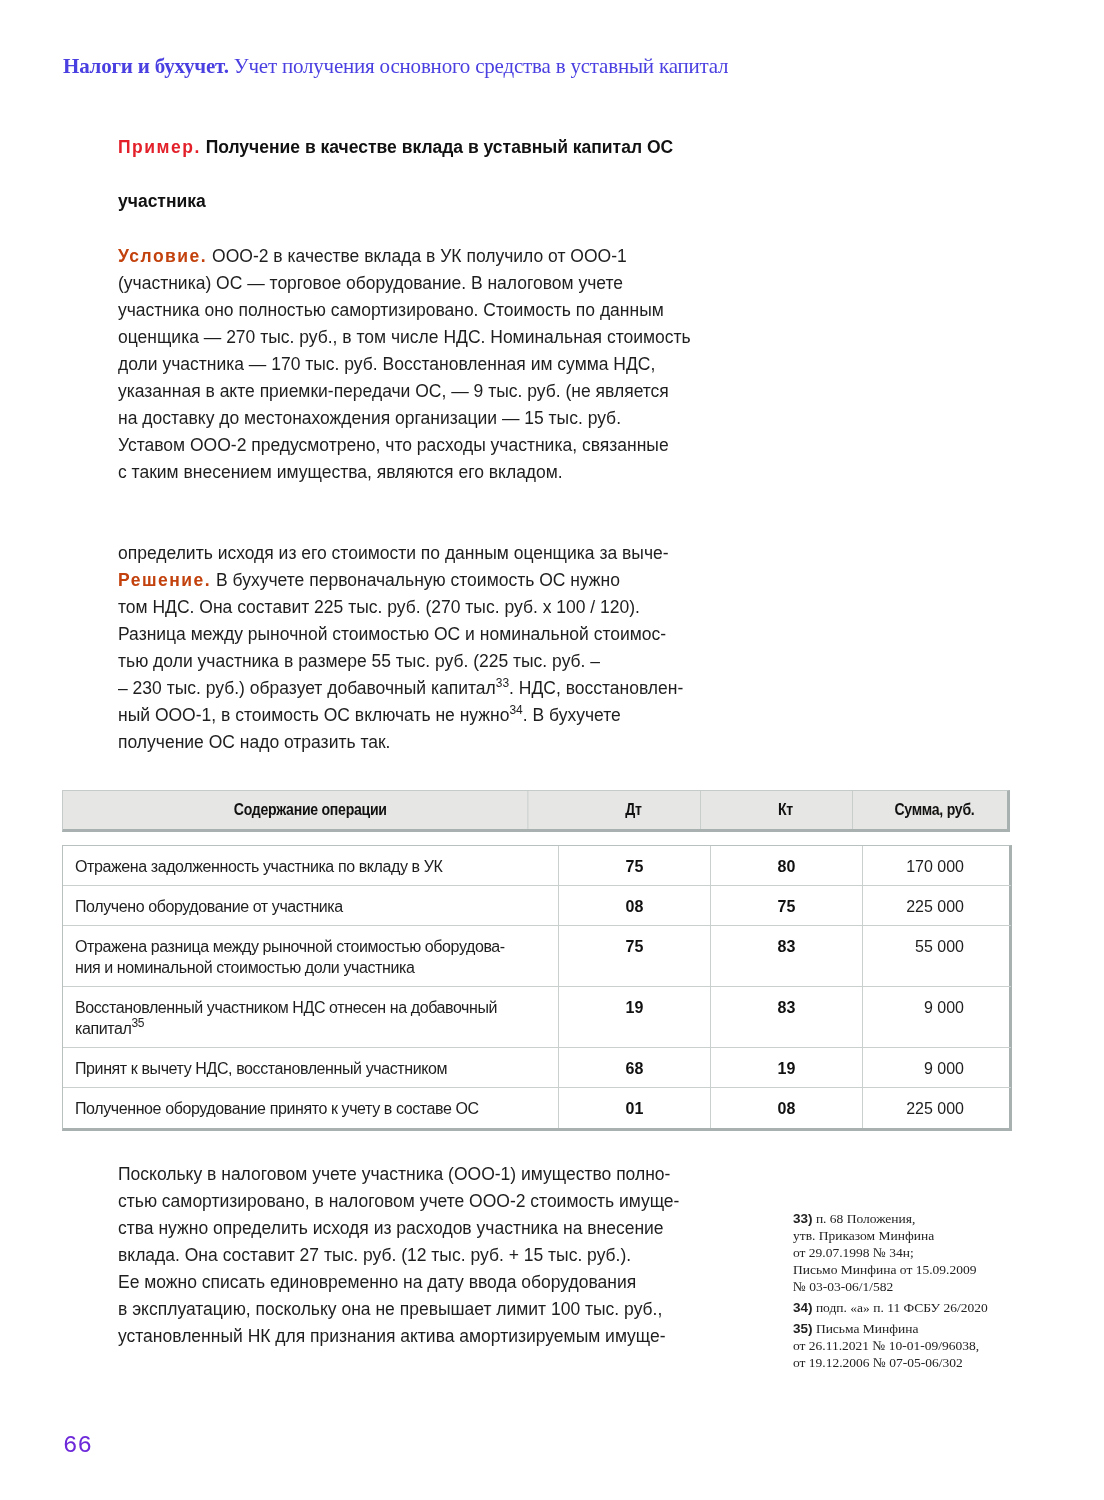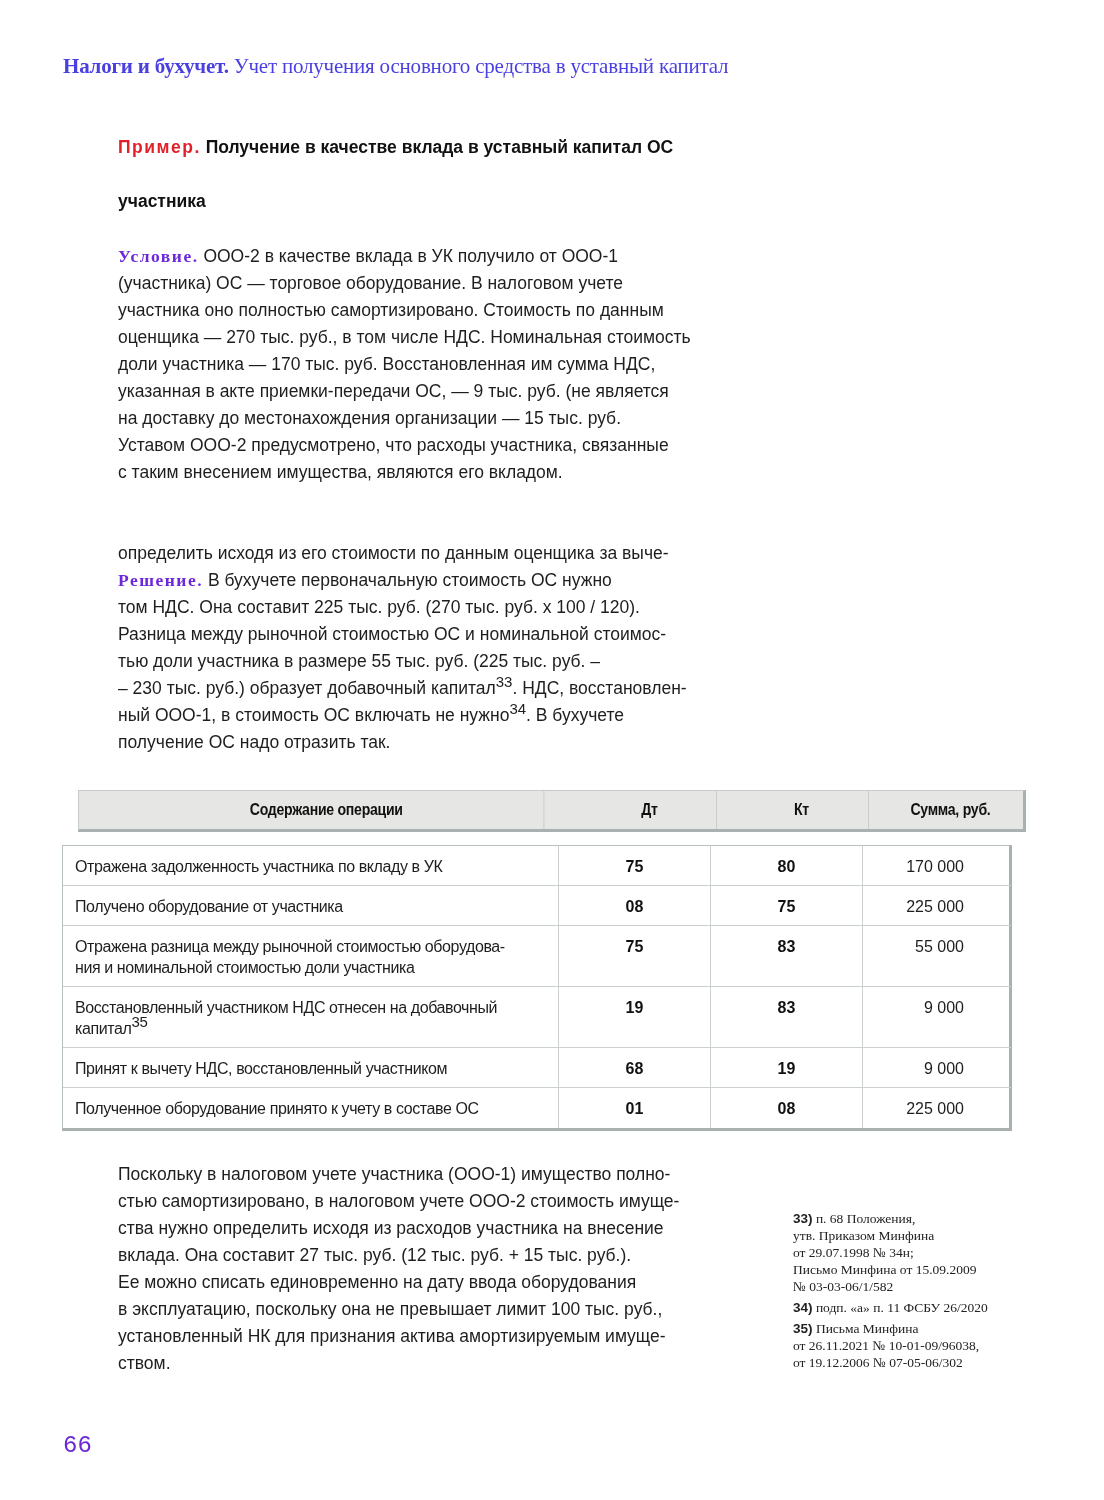--- a/index.html
+++ b/index.html
@@ -26,7 +26,7 @@
     position: absolute; left: 118px; width: 640px;
     font-size: 17.5px; line-height: 27px; color: #1e1e1e;
   }
-  .para .lead-label { font-weight: bold; letter-spacing: 1.5px; color: #6d28d9; font-family: Liberation Serif, serif; }
+  .para .lead-label { font-weight: bold; letter-spacing: 1.5px; color: #c2410c; }
   .para .line { display: block; white-space: nowrap; }
   sup { font-size: 15px; line-height: 0; vertical-align: 7px; }
 

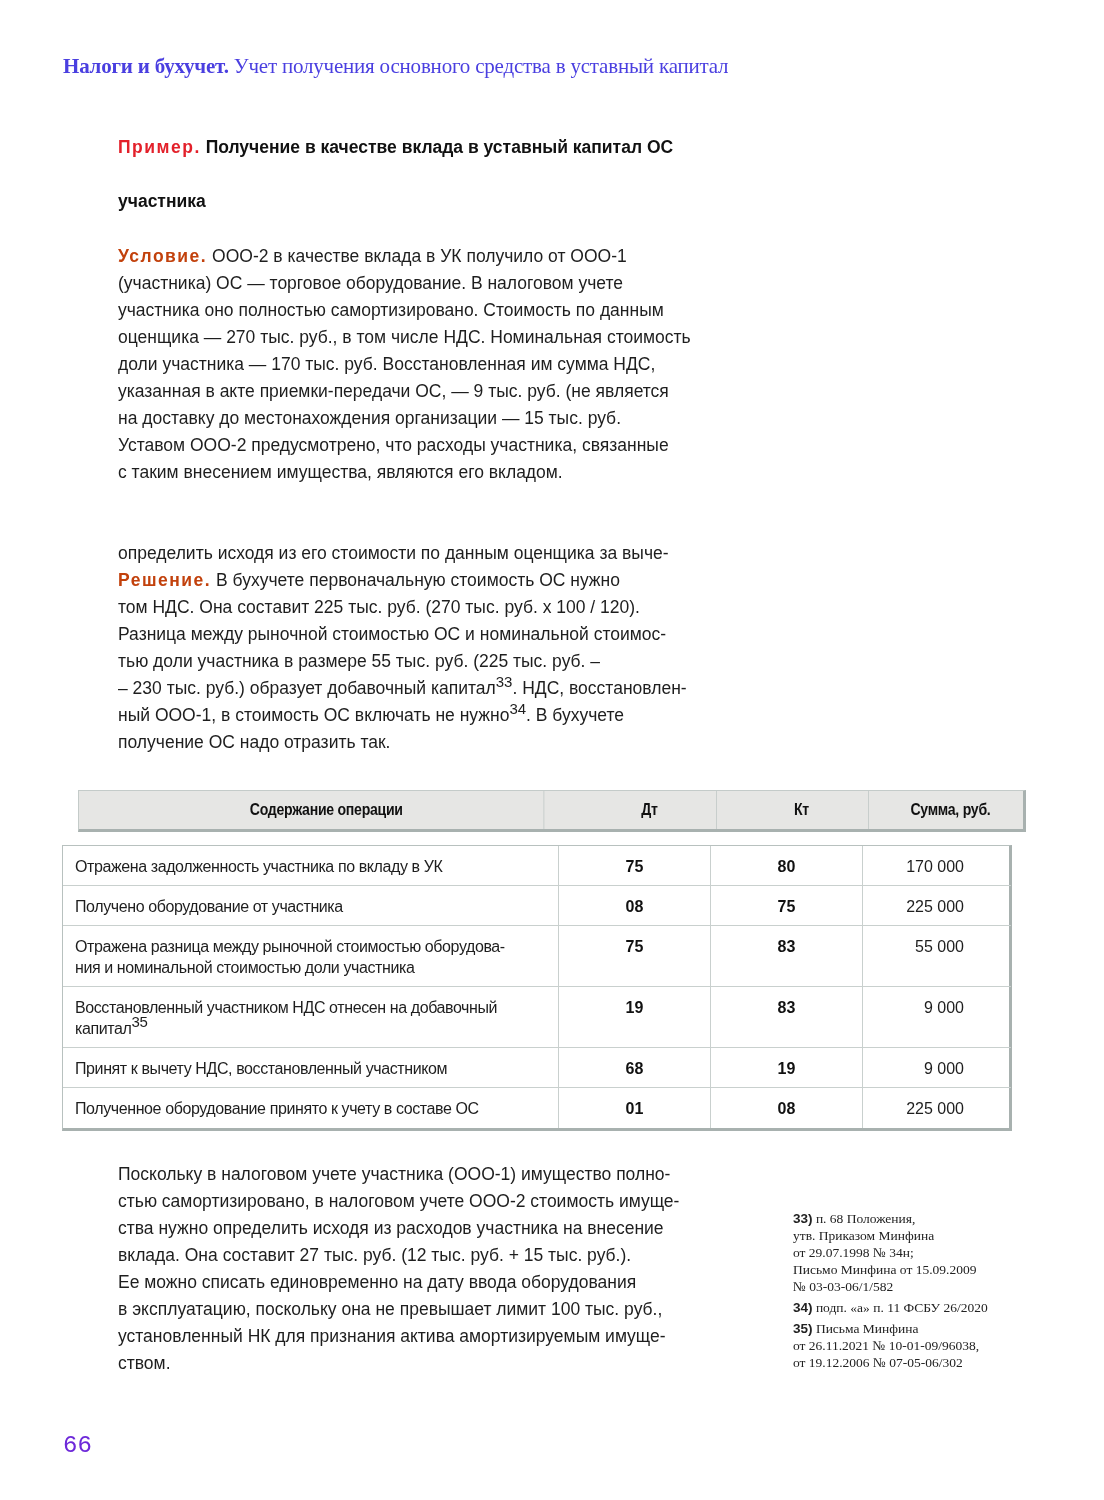--- a/index.html
+++ b/index.html
@@ -28,7 +28,7 @@
   }
   .para .lead-label { font-weight: bold; letter-spacing: 1.5px; color: #c2410c; }
   .para .line { display: block; white-space: nowrap; }
-  sup { font-size: 15px; line-height: 0; vertical-align: 7px; }
+  sup { font-size: 12px; line-height: 0; vertical-align: 7px; }
 
   #p-condition { top: 243px; }
   #p-solution { top: 540px; }

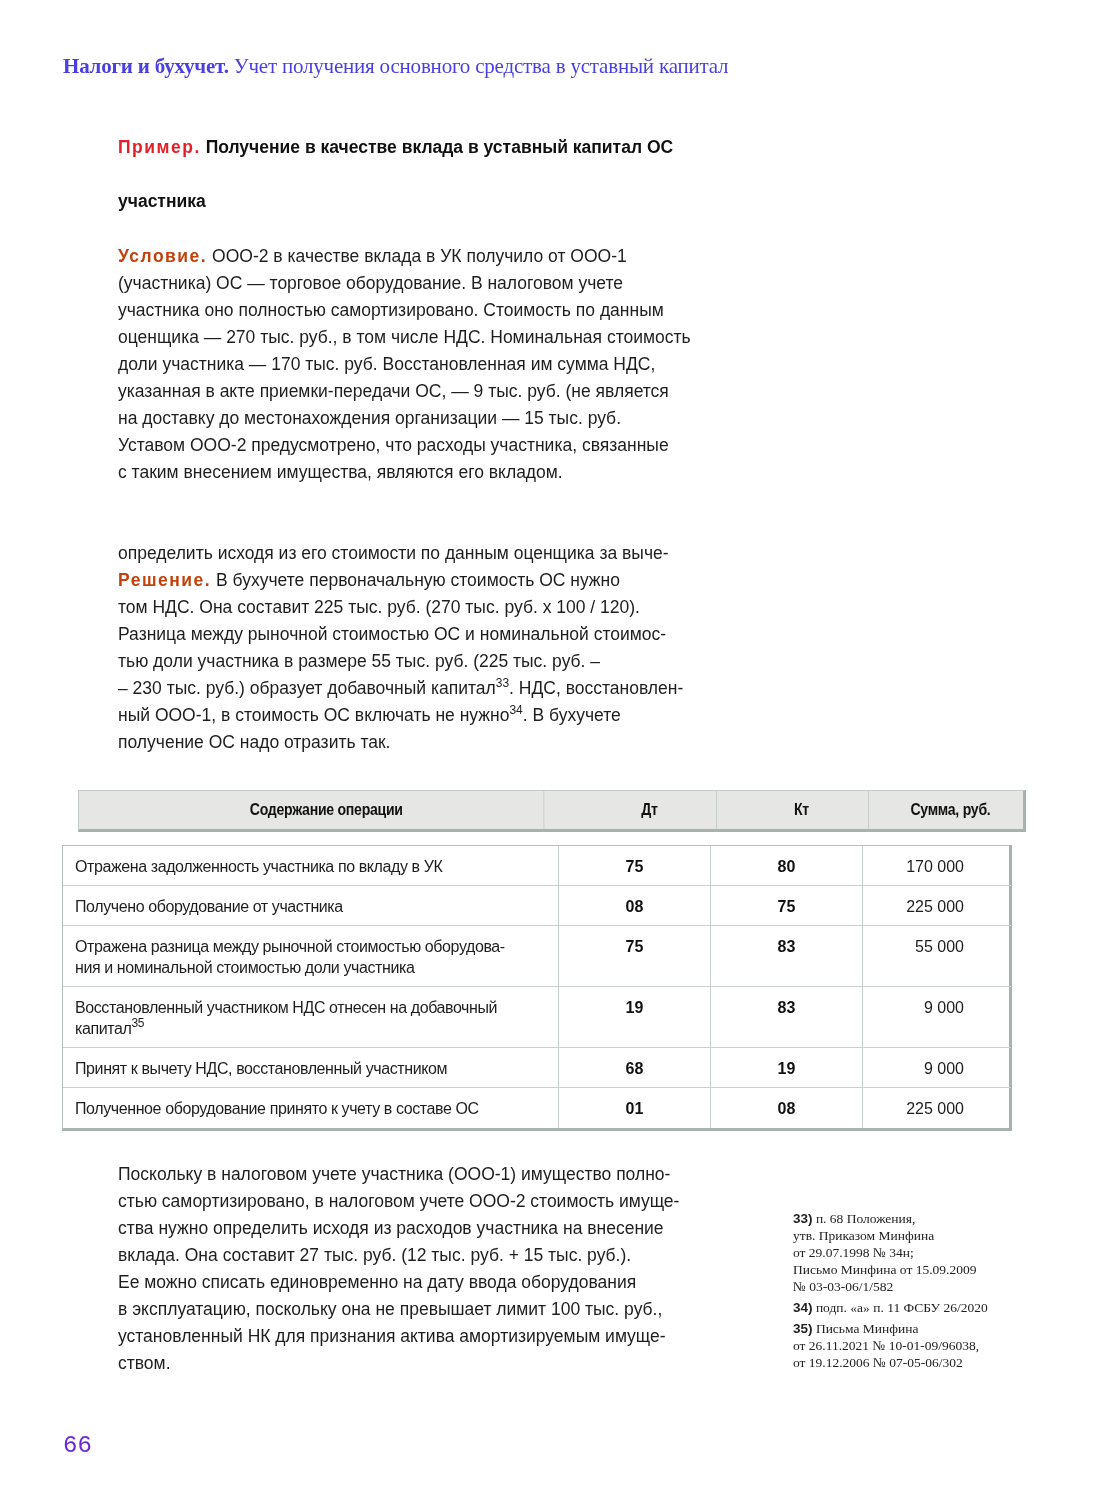--- a/index.html
+++ b/index.html
@@ -43,7 +43,7 @@
   .t-head {
     background: #e6e6e4; border: 1px solid #c4cbc9;
     border-bottom: 3px solid #a8b1af; border-right: 3px solid #a8b1af;
-    height: 42px; margin-bottom: 13px; margin-left: 16px;
+    height: 42px; margin-bottom: 13px;
   }
   .t-head .c { font-weight: bold; font-size: 16px; color: #111; justify-content: center; align-items: center; display: flex; letter-spacing: -0.3px; transform: scaleX(0.88); }
   .t-body {

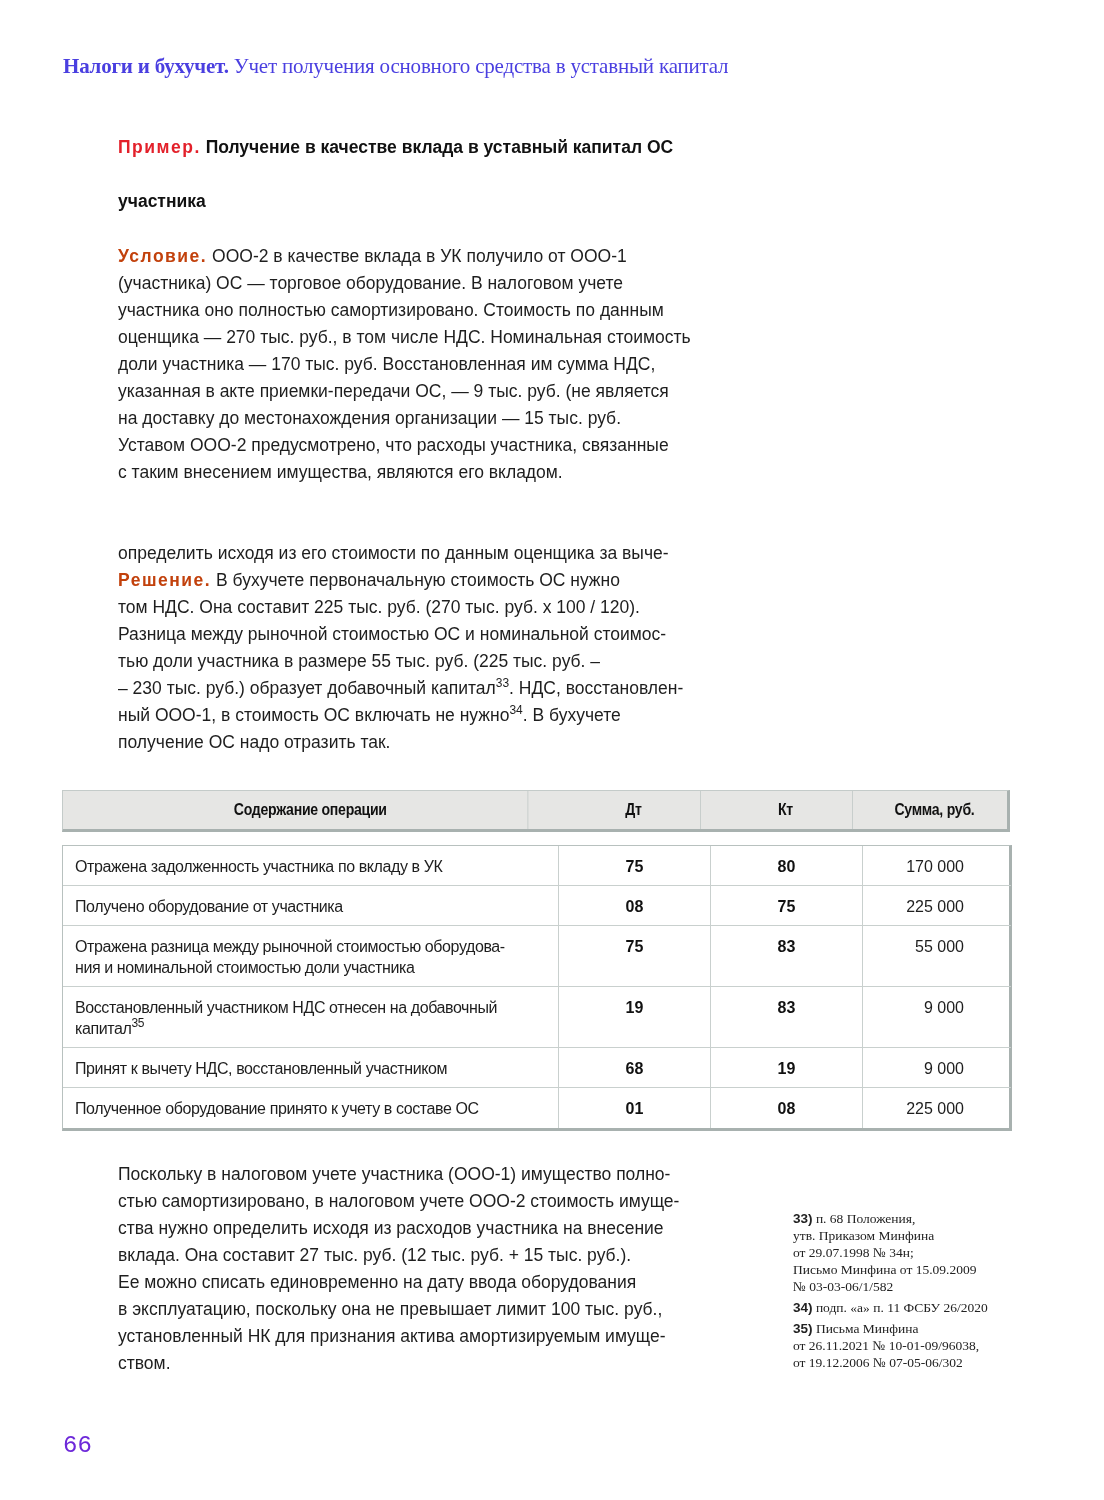--- a/index.html
+++ b/index.html
@@ -195,7 +195,6 @@
   <span class="line">Ее можно списать единовременно на дату ввода оборудования</span>
   <span class="line">в эксплуатацию, поскольку она не превышает лимит 100 тыс. руб.,</span>
   <span class="line">установленный НК для признания актива амортизируемым имуще-</span>
-  <span class="line">ством.</span>
 </div>
 
 <div class="footnotes">

